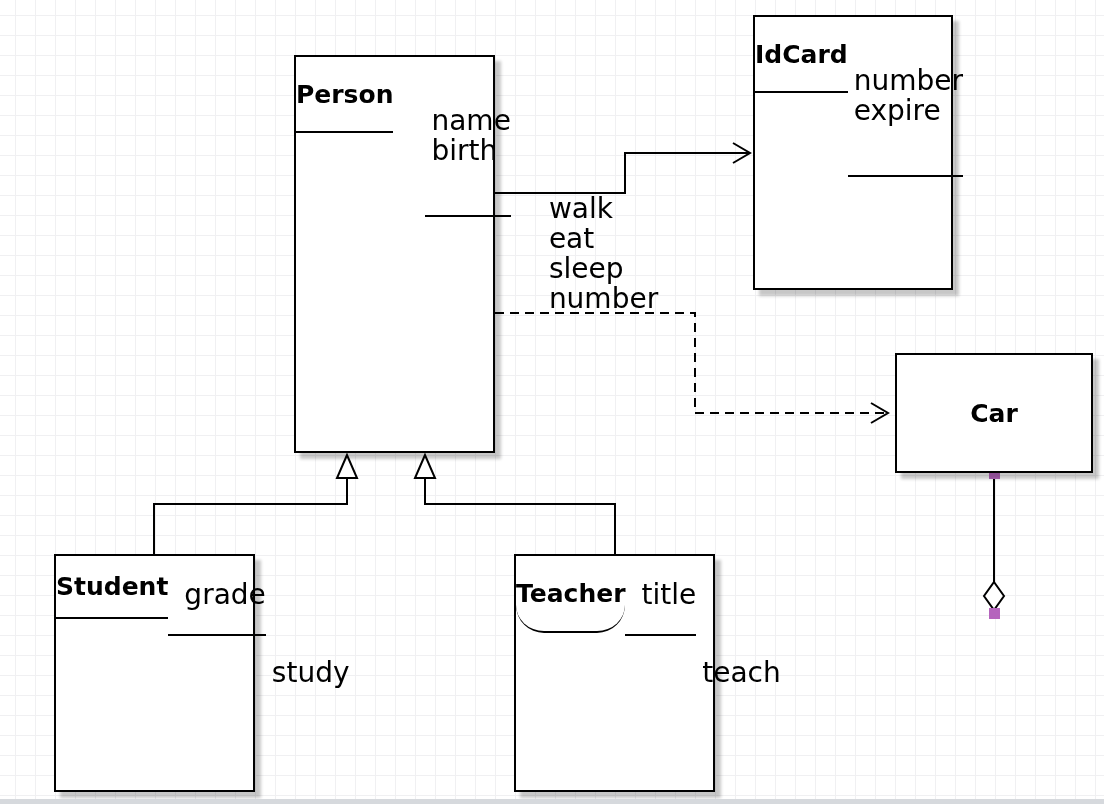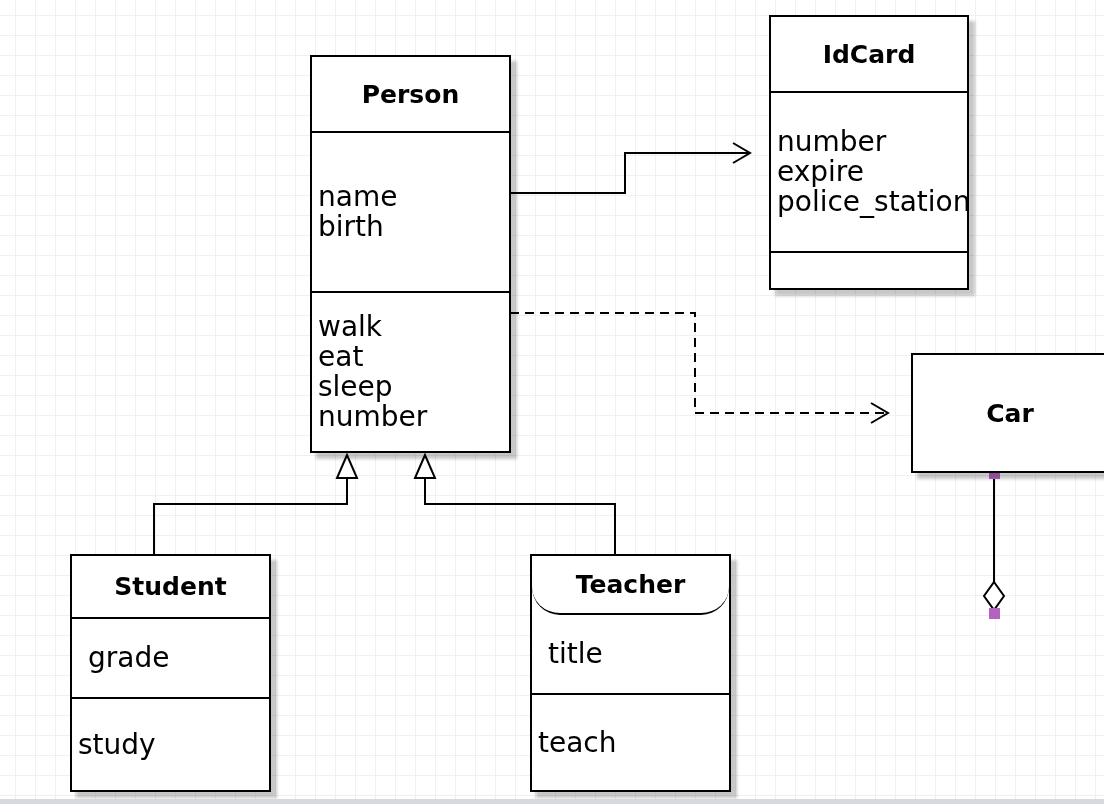--- a/index.html
+++ b/index.html
@@ -32,8 +32,6 @@
     border: 2px solid #000000;
     box-shadow: 6px 6px 3px rgba(0,0,0,0.22);
     display: flex;
-    flex-direction: column;
-    margin-left: 16px;
   }
   .uml-title {
     flex: 0 0 auto;

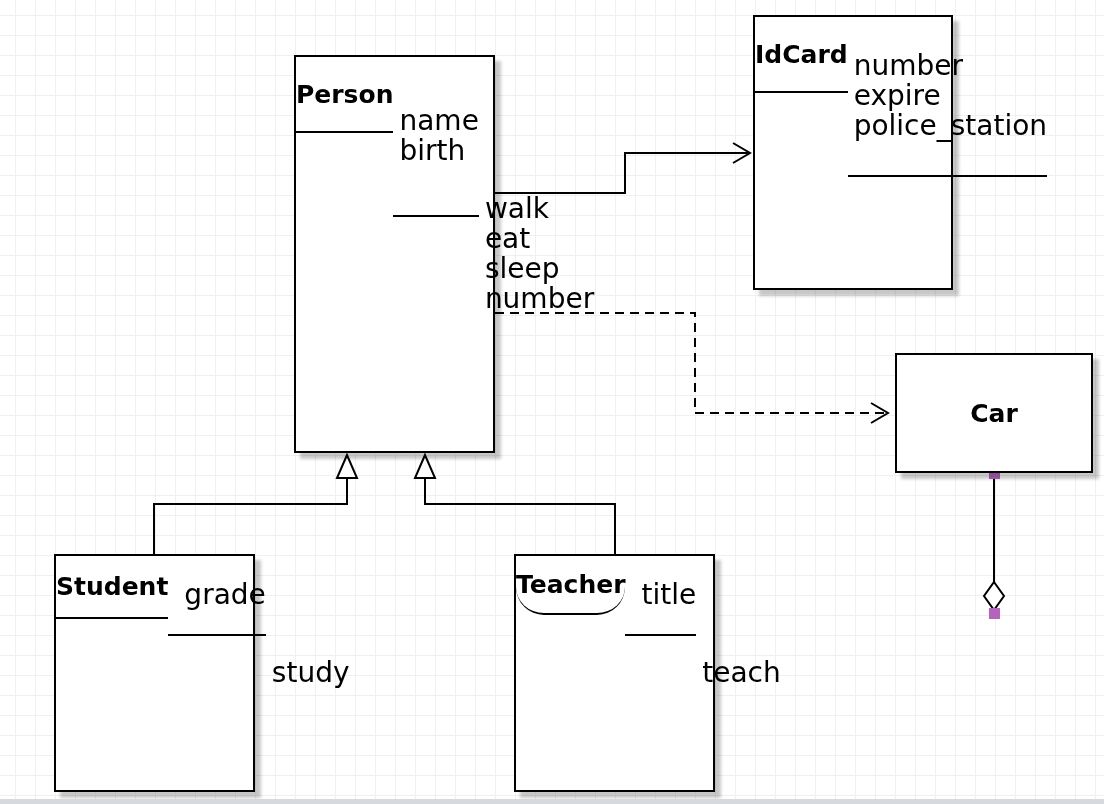--- a/index.html
+++ b/index.html
@@ -54,7 +54,7 @@
   .uml-member { line-height: 30px; white-space: nowrap; }
 
   
-  .c-person { left: 294px; top: 55px; width: 201px; height: 398px; }
+  .c-person { left: 294px; top: 55px; width: 201px; height: 398px; gap: 32px; }
   .c-person .uml-title { height: 76px; }
   .c-person .sec-attrs { height: 160px; }
 

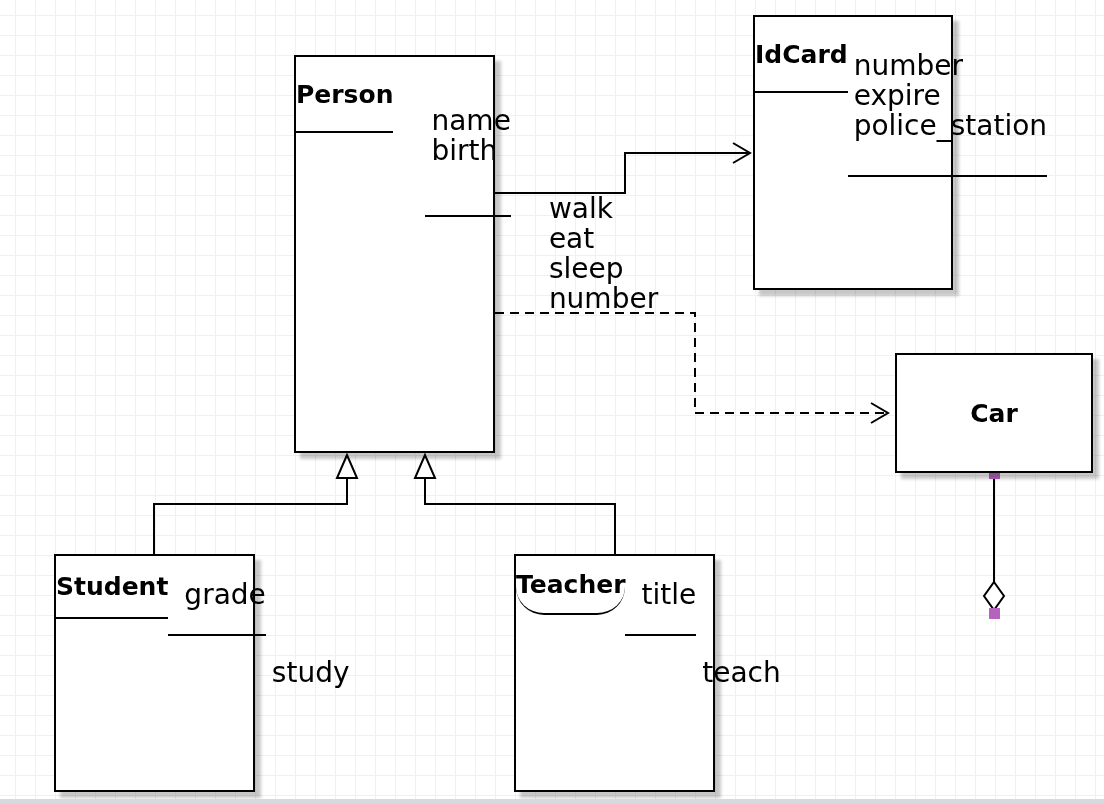--- a/index.html
+++ b/index.html
@@ -140,7 +140,6 @@
     <div class="uml-sec sec-attrs bordered">
         <div class="uml-member">number</div>
         <div class="uml-member">expire</div>
-        <div class="uml-member">police_station</div>
       </div>
     <div class="uml-sec grow"></div>
   </div>

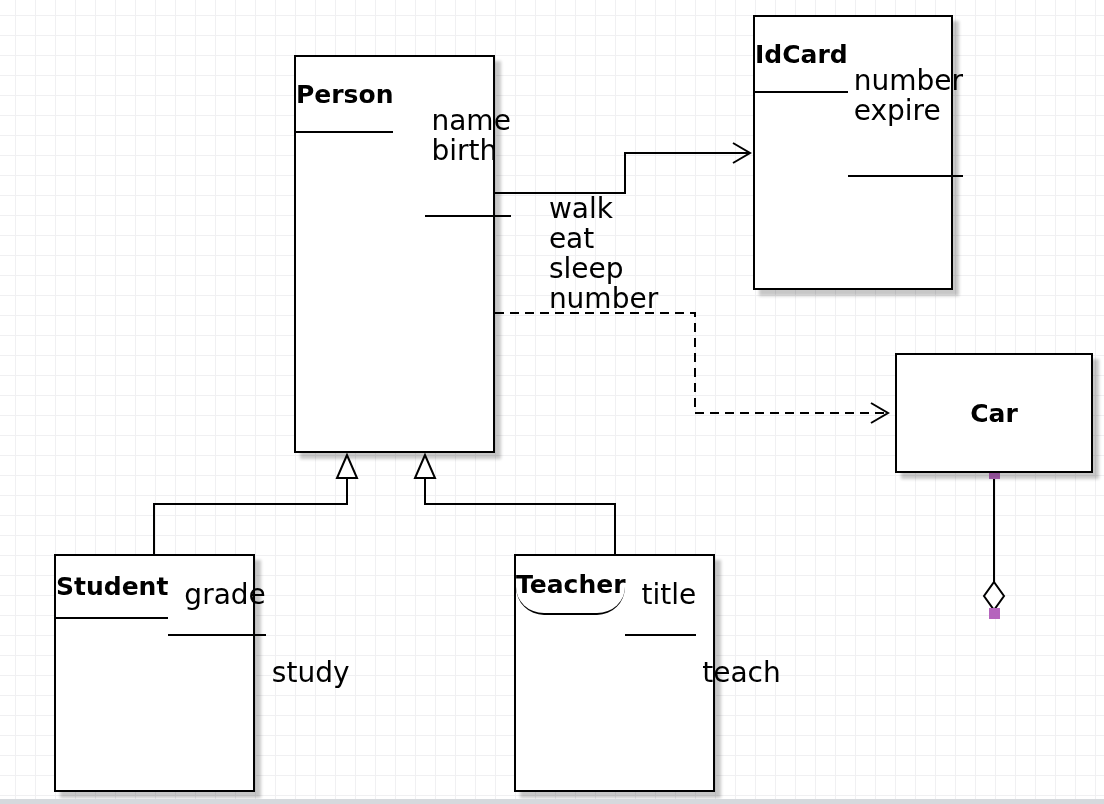--- a/index.html
+++ b/index.html
@@ -76,7 +76,7 @@
 
   
   .c-teacher { left: 514px; top: 554px; width: 201px; height: 238px; }
-  .c-teacher .uml-title { height: 59px; border-radius: 28px; }
+  .c-teacher .uml-title { height: 77px; border-radius: 28px; }
   .c-teacher .sec-attrs { height: 80px; padding-left: 16px; }
 
   .bottom-edge {

